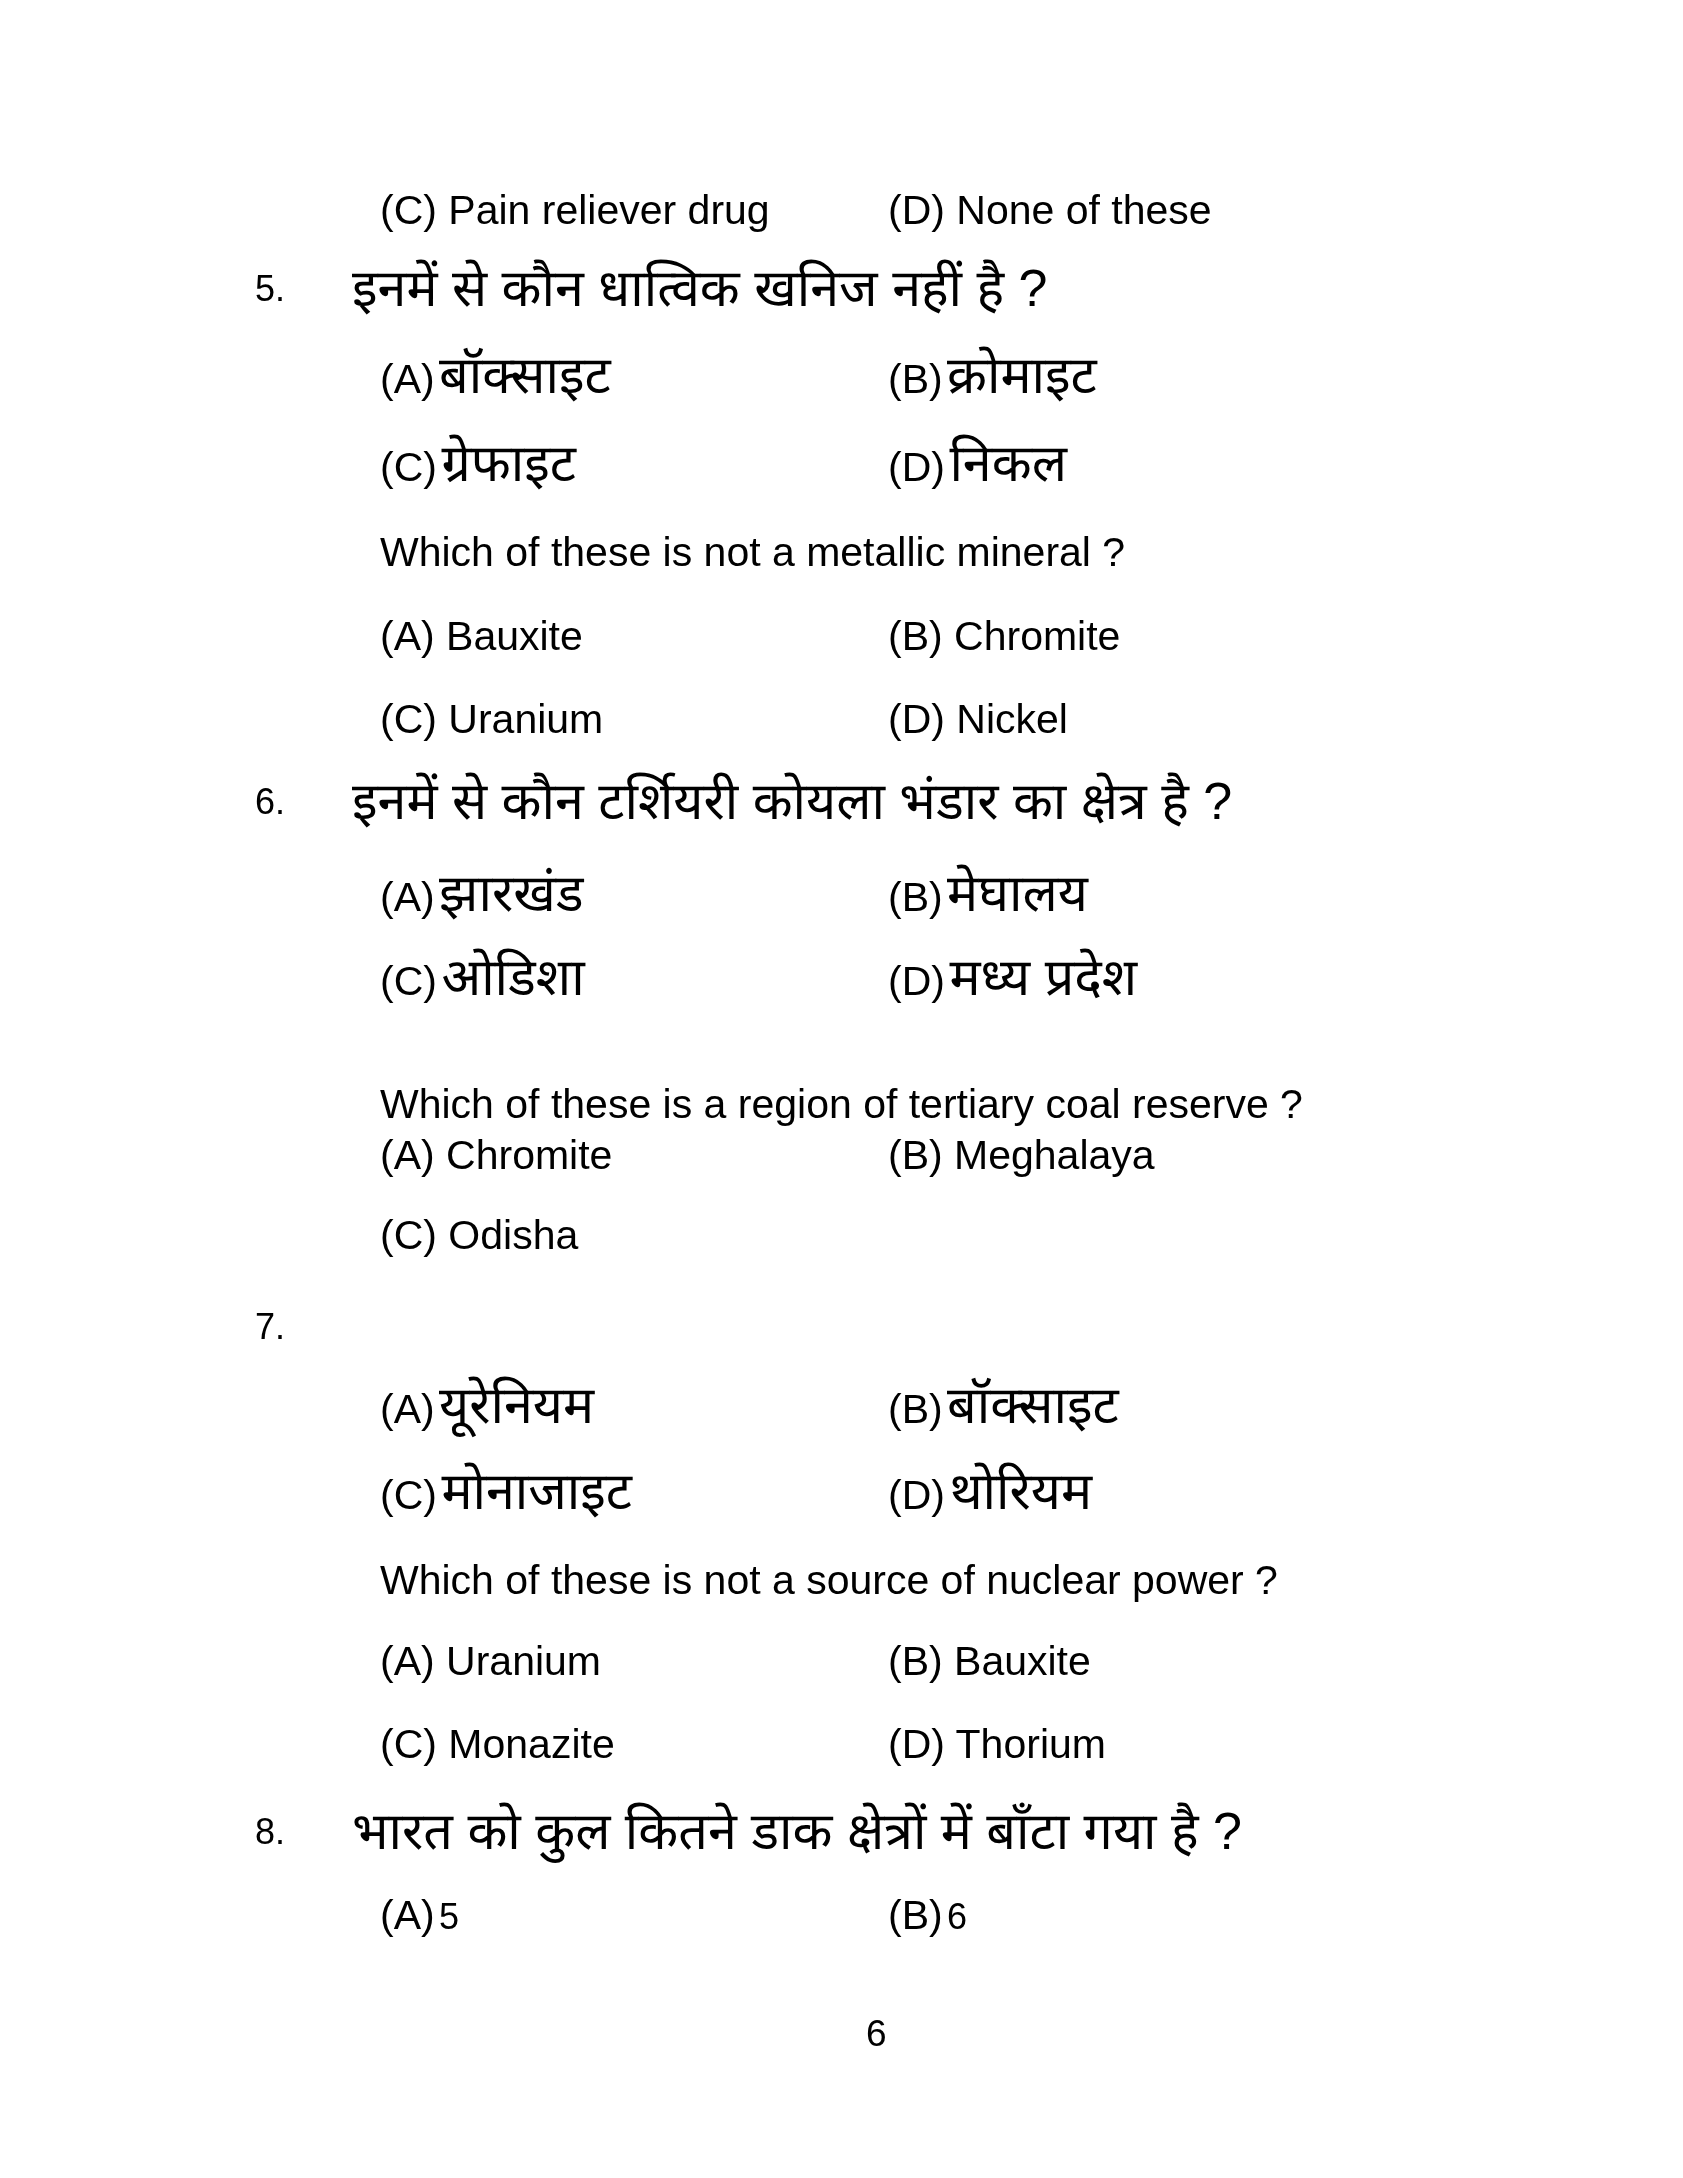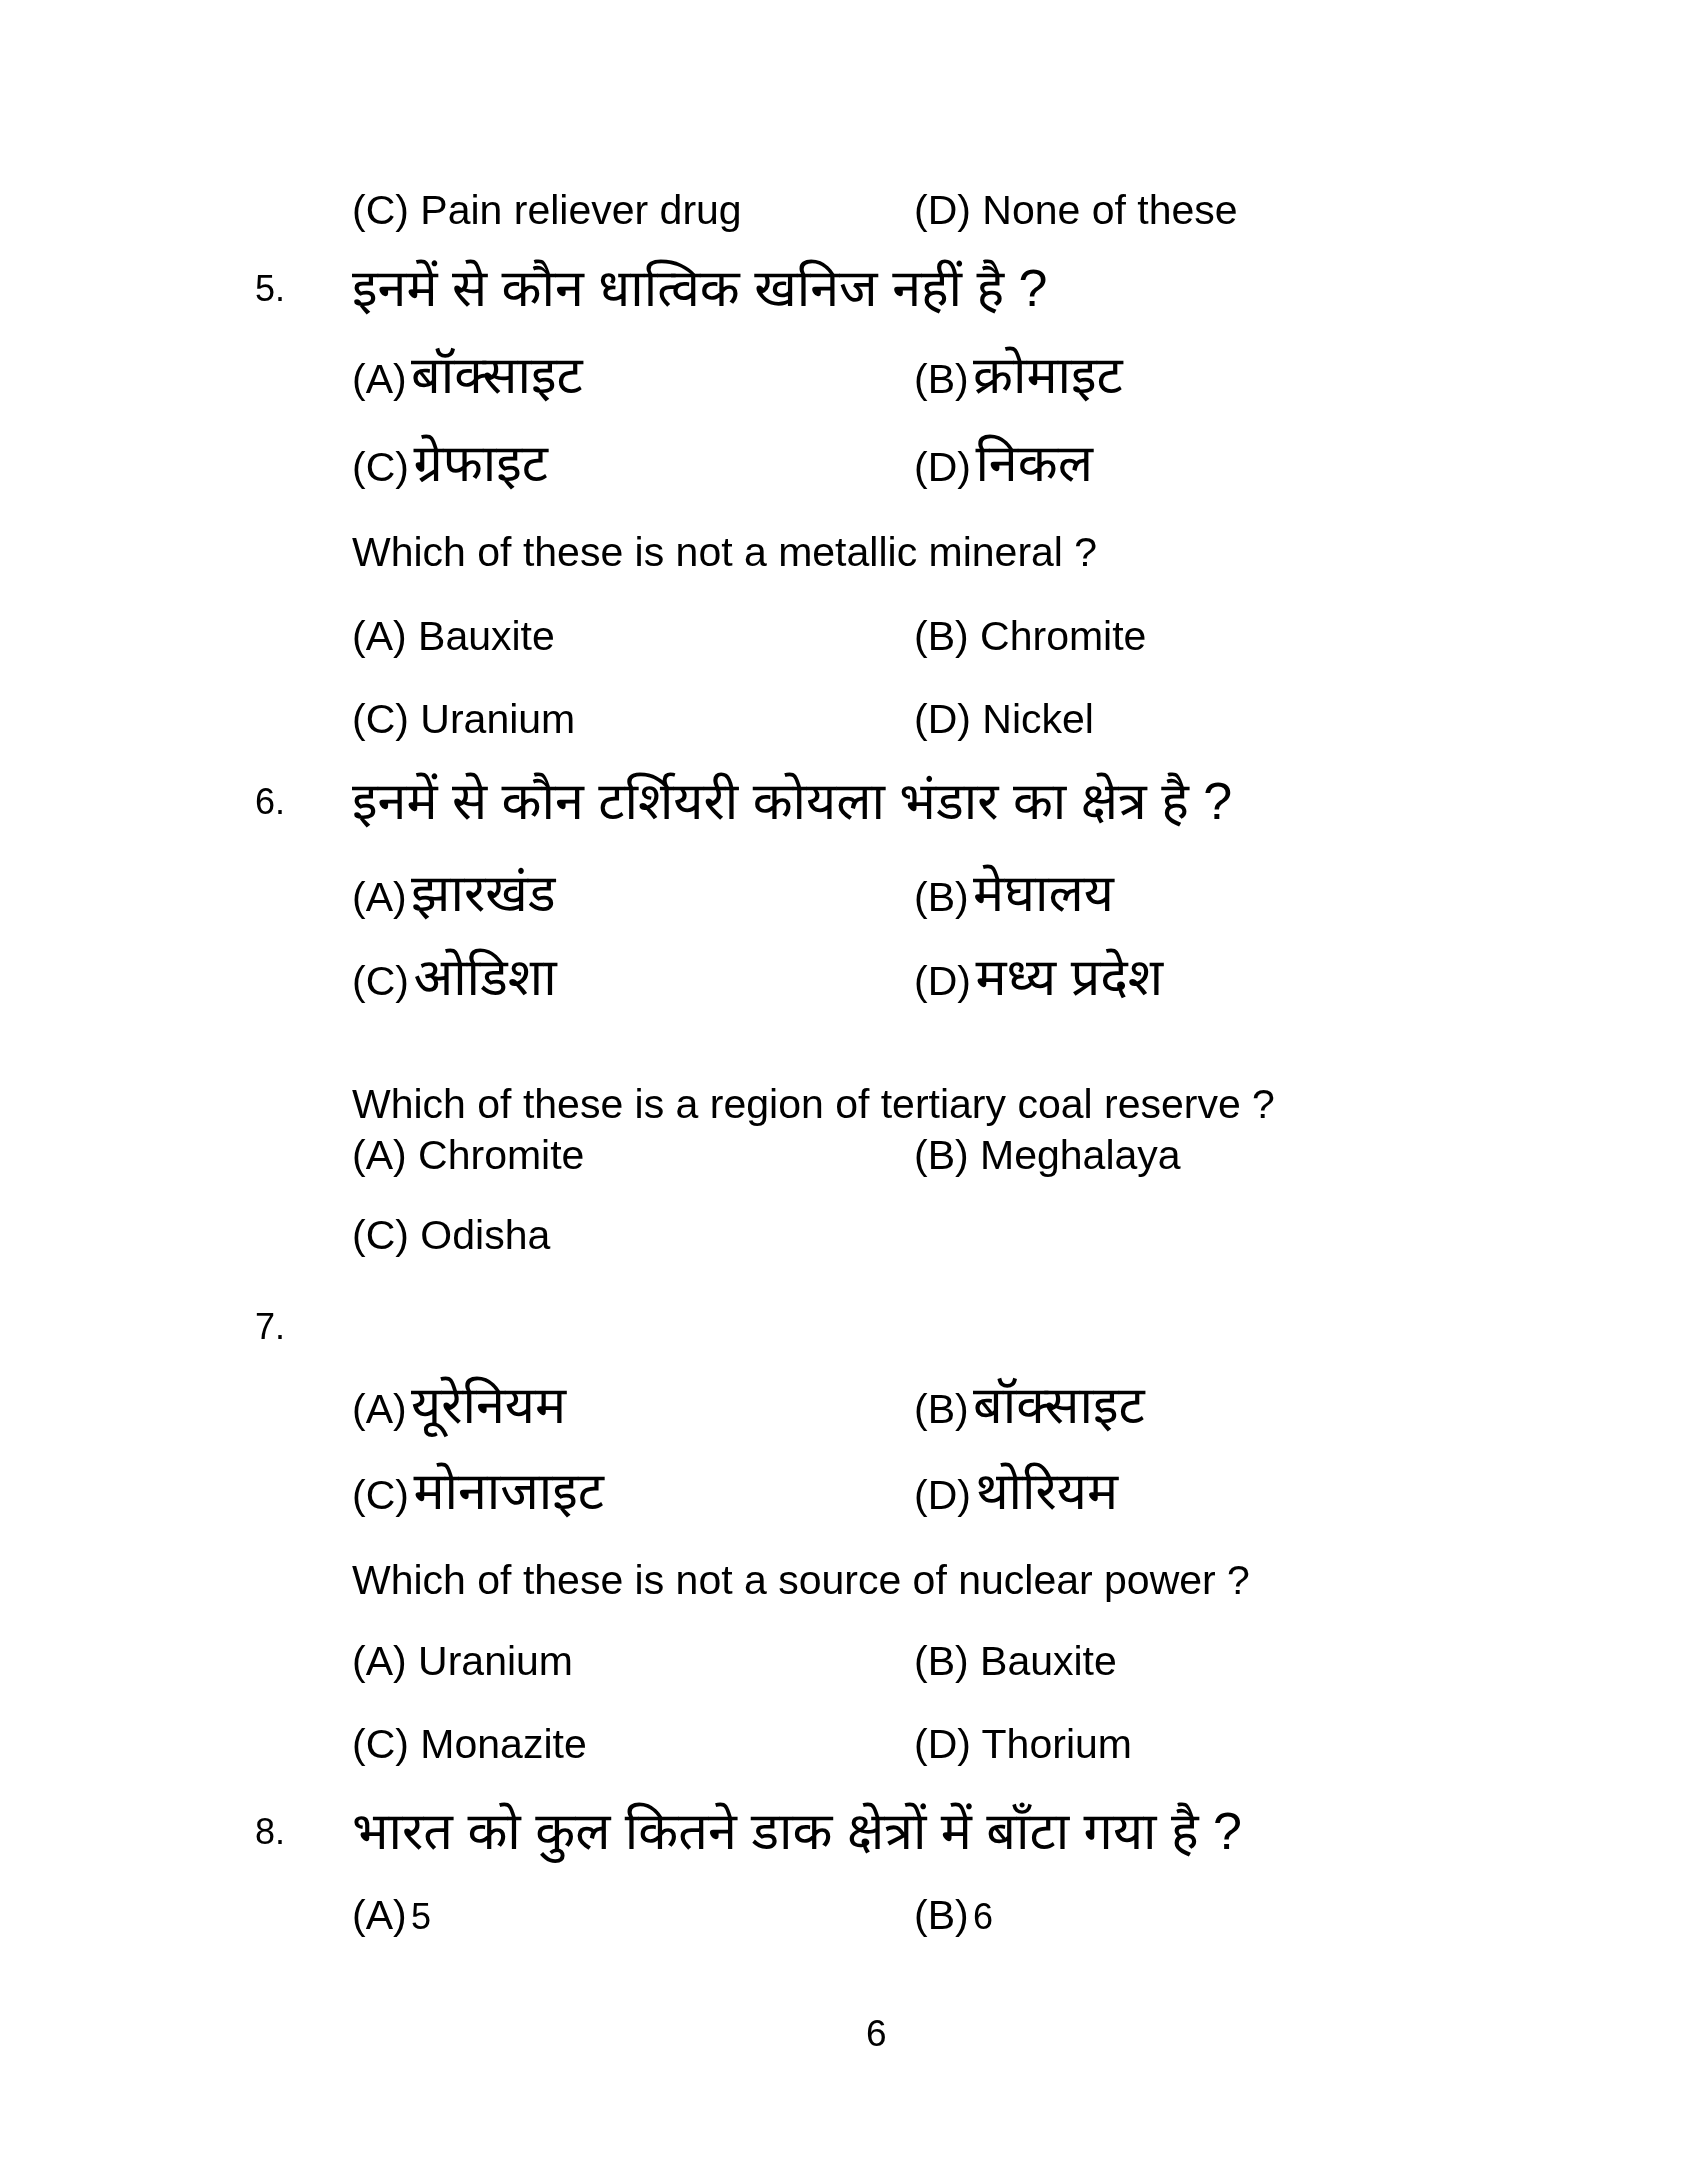--- a/index.html
+++ b/index.html
@@ -28,7 +28,7 @@
     }
     .c1 { position: absolute; left: 352px; top: 0; }
     .c2 { position: absolute; left: 914px; top: 0; text-align: right; }
-    .en { font-size: 41px; }
+    .en { font-size: 41px; margin-left: 28px; }
     .hi { font-size: 52px; }
     .digit { font-size: 36px; }
     .footer {

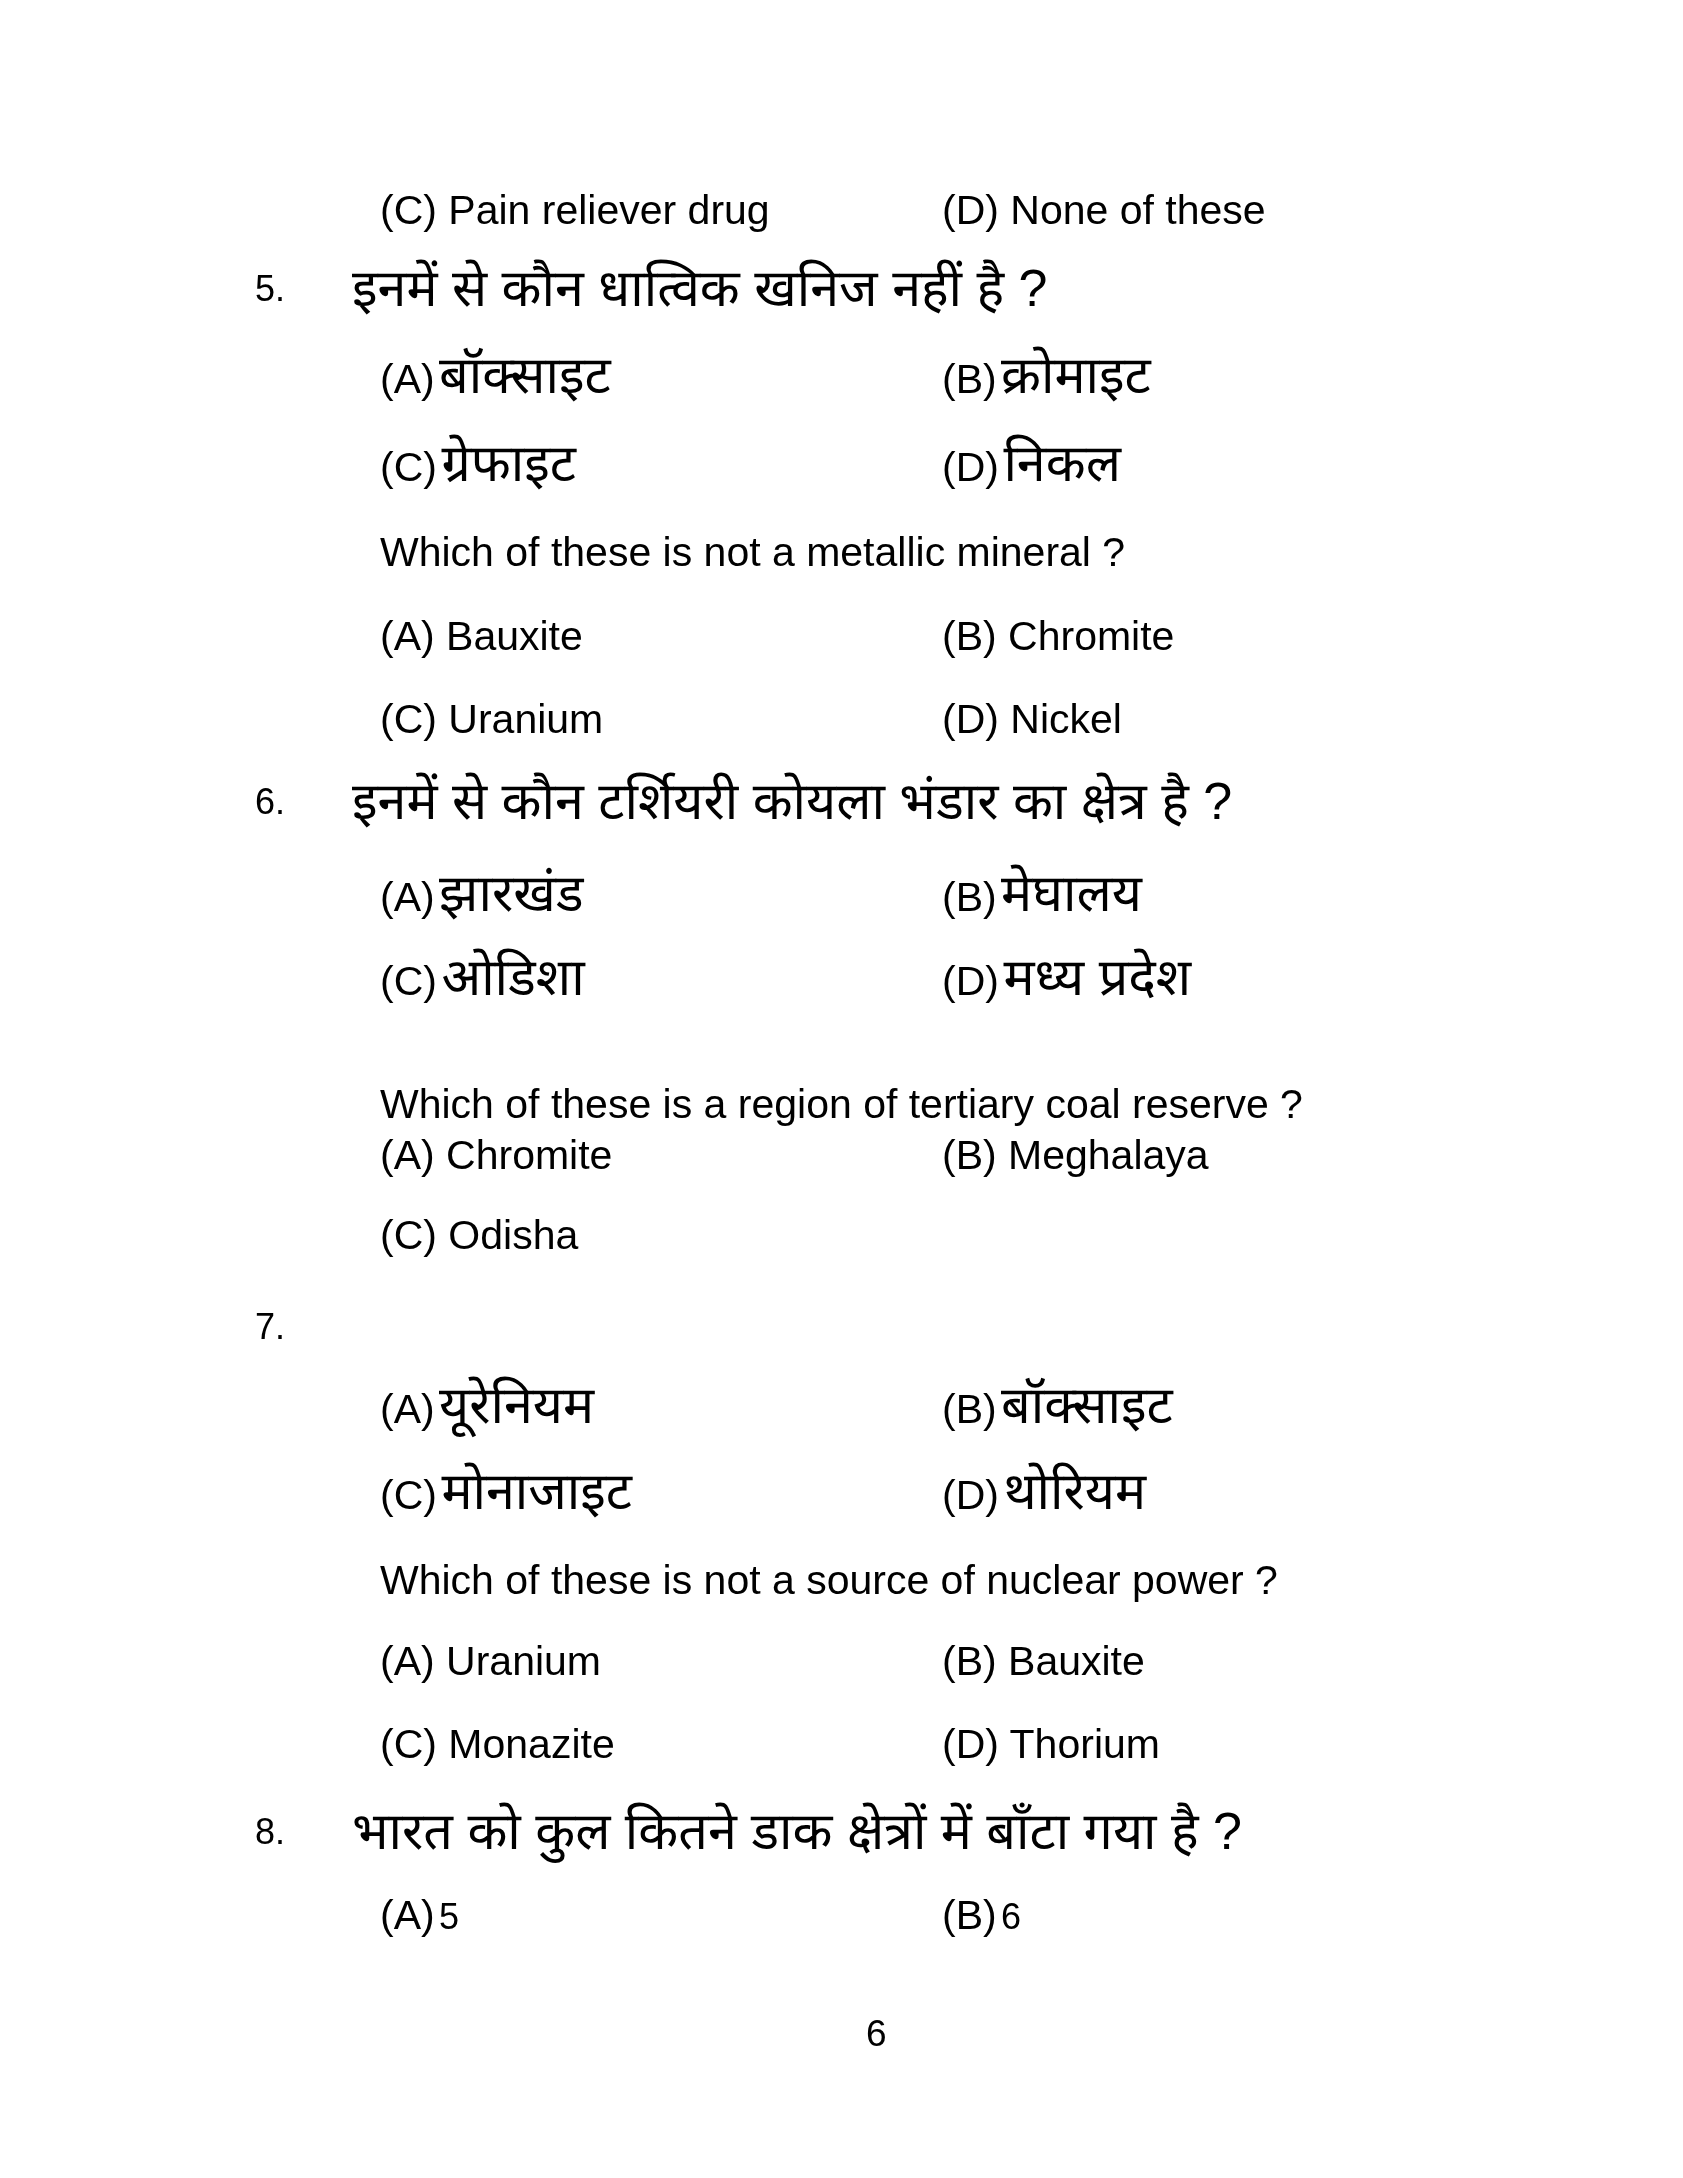--- a/index.html
+++ b/index.html
@@ -27,7 +27,7 @@
       font-size: 36px;
     }
     .c1 { position: absolute; left: 352px; top: 0; }
-    .c2 { position: absolute; left: 914px; top: 0; text-align: right; }
+    .c2 { position: absolute; left: 860px; top: 0; text-align: right; }
     .en { font-size: 41px; margin-left: 28px; }
     .hi { font-size: 52px; }
     .digit { font-size: 36px; }

